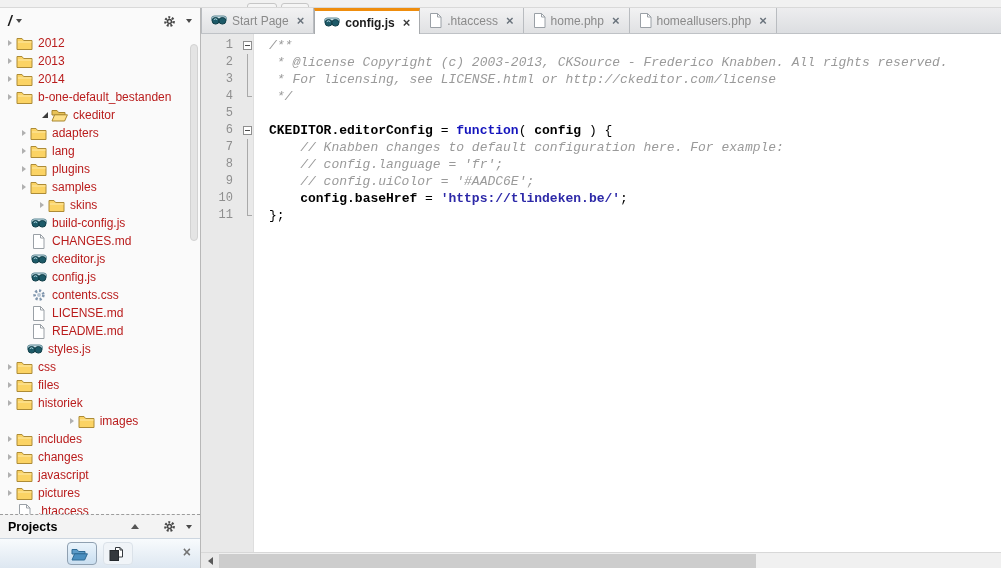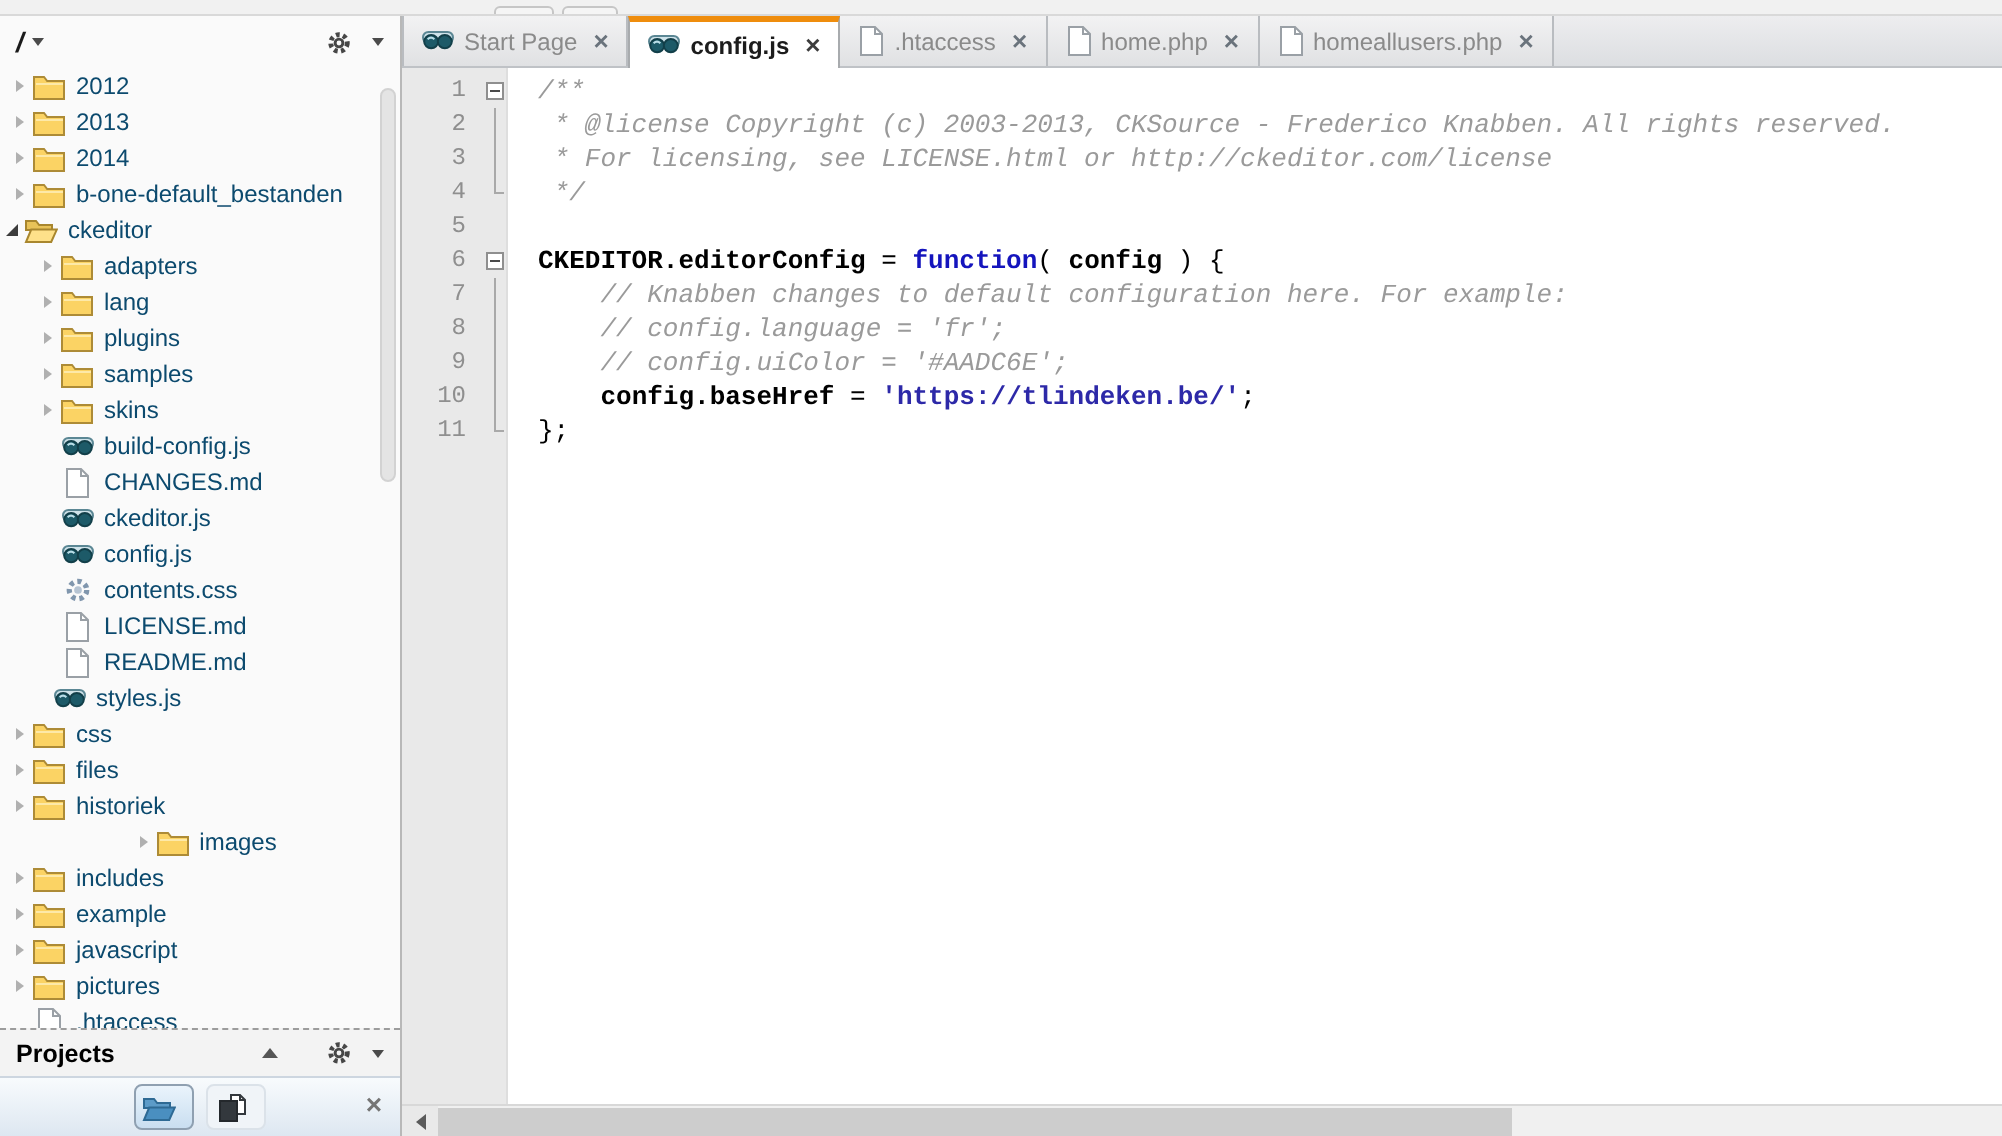--- a/index.html
+++ b/index.html
@@ -31,7 +31,7 @@
 
   .tree { flex:none; height:480px; overflow:hidden; position:relative; }
   .tree-row { height:18px; display:flex; align-items:center; font-size:12px;
-    color:#0c4a6e; white-space:nowrap; cursor:default; }
+    color:#b91c1c; white-space:nowrap; cursor:default; }
   .exp { width:12px; flex:none; display:flex; align-items:center; justify-content:center; }
   .exp-c { width:0; height:0; border-top:3.5px solid transparent;
     border-bottom:3.5px solid transparent; border-left:4.5px solid #b0b0b0; }

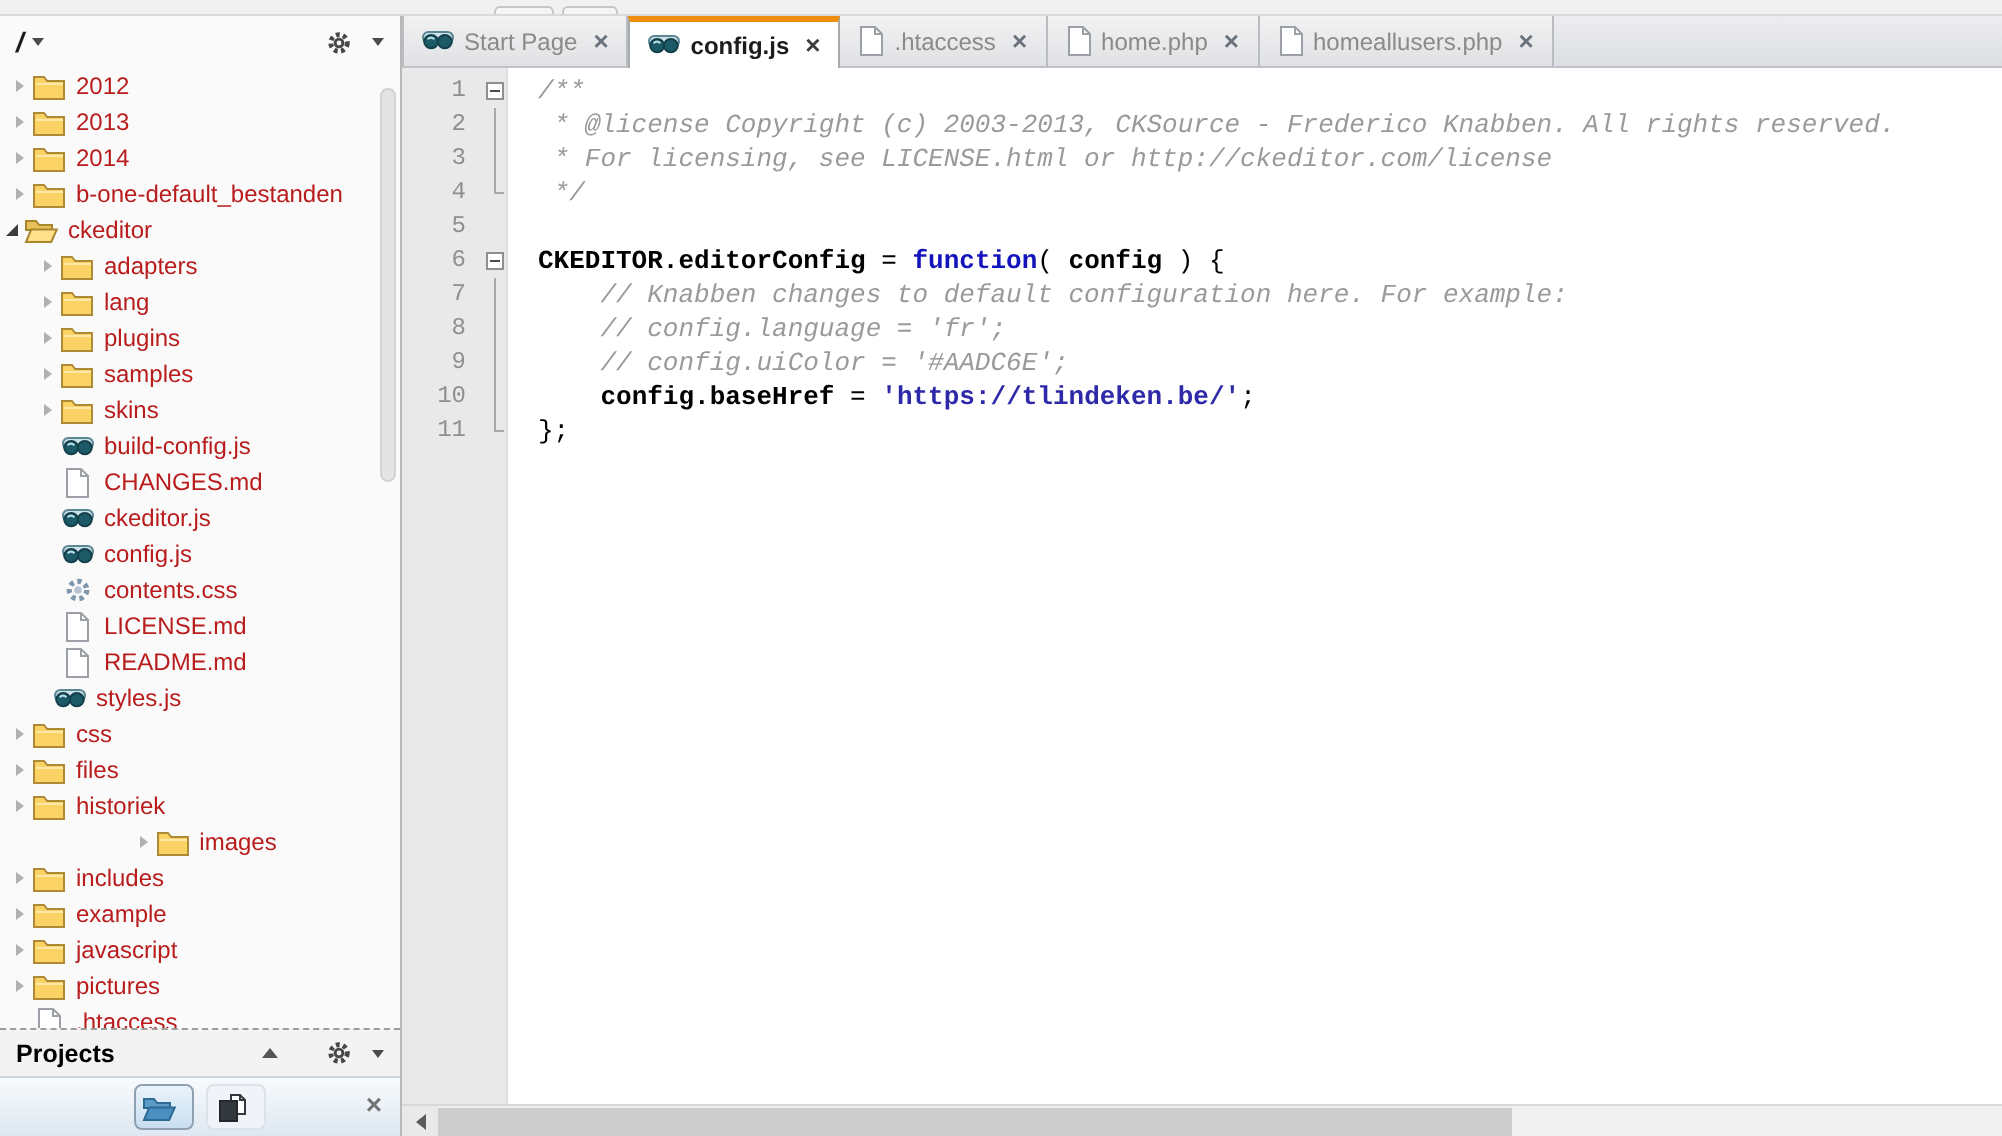--- a/index.html
+++ b/index.html
@@ -186,7 +186,7 @@
           </span>
           <span>b-one-default_bestanden</span>
         </div>
-        <div class="tree-row" style="padding-left: 0;">
+        <div class="tree-row" style="padding-left: 0; margin-left: 39px;">
           <span class="exp">
             <span class="exp-e"></span>
           </span>

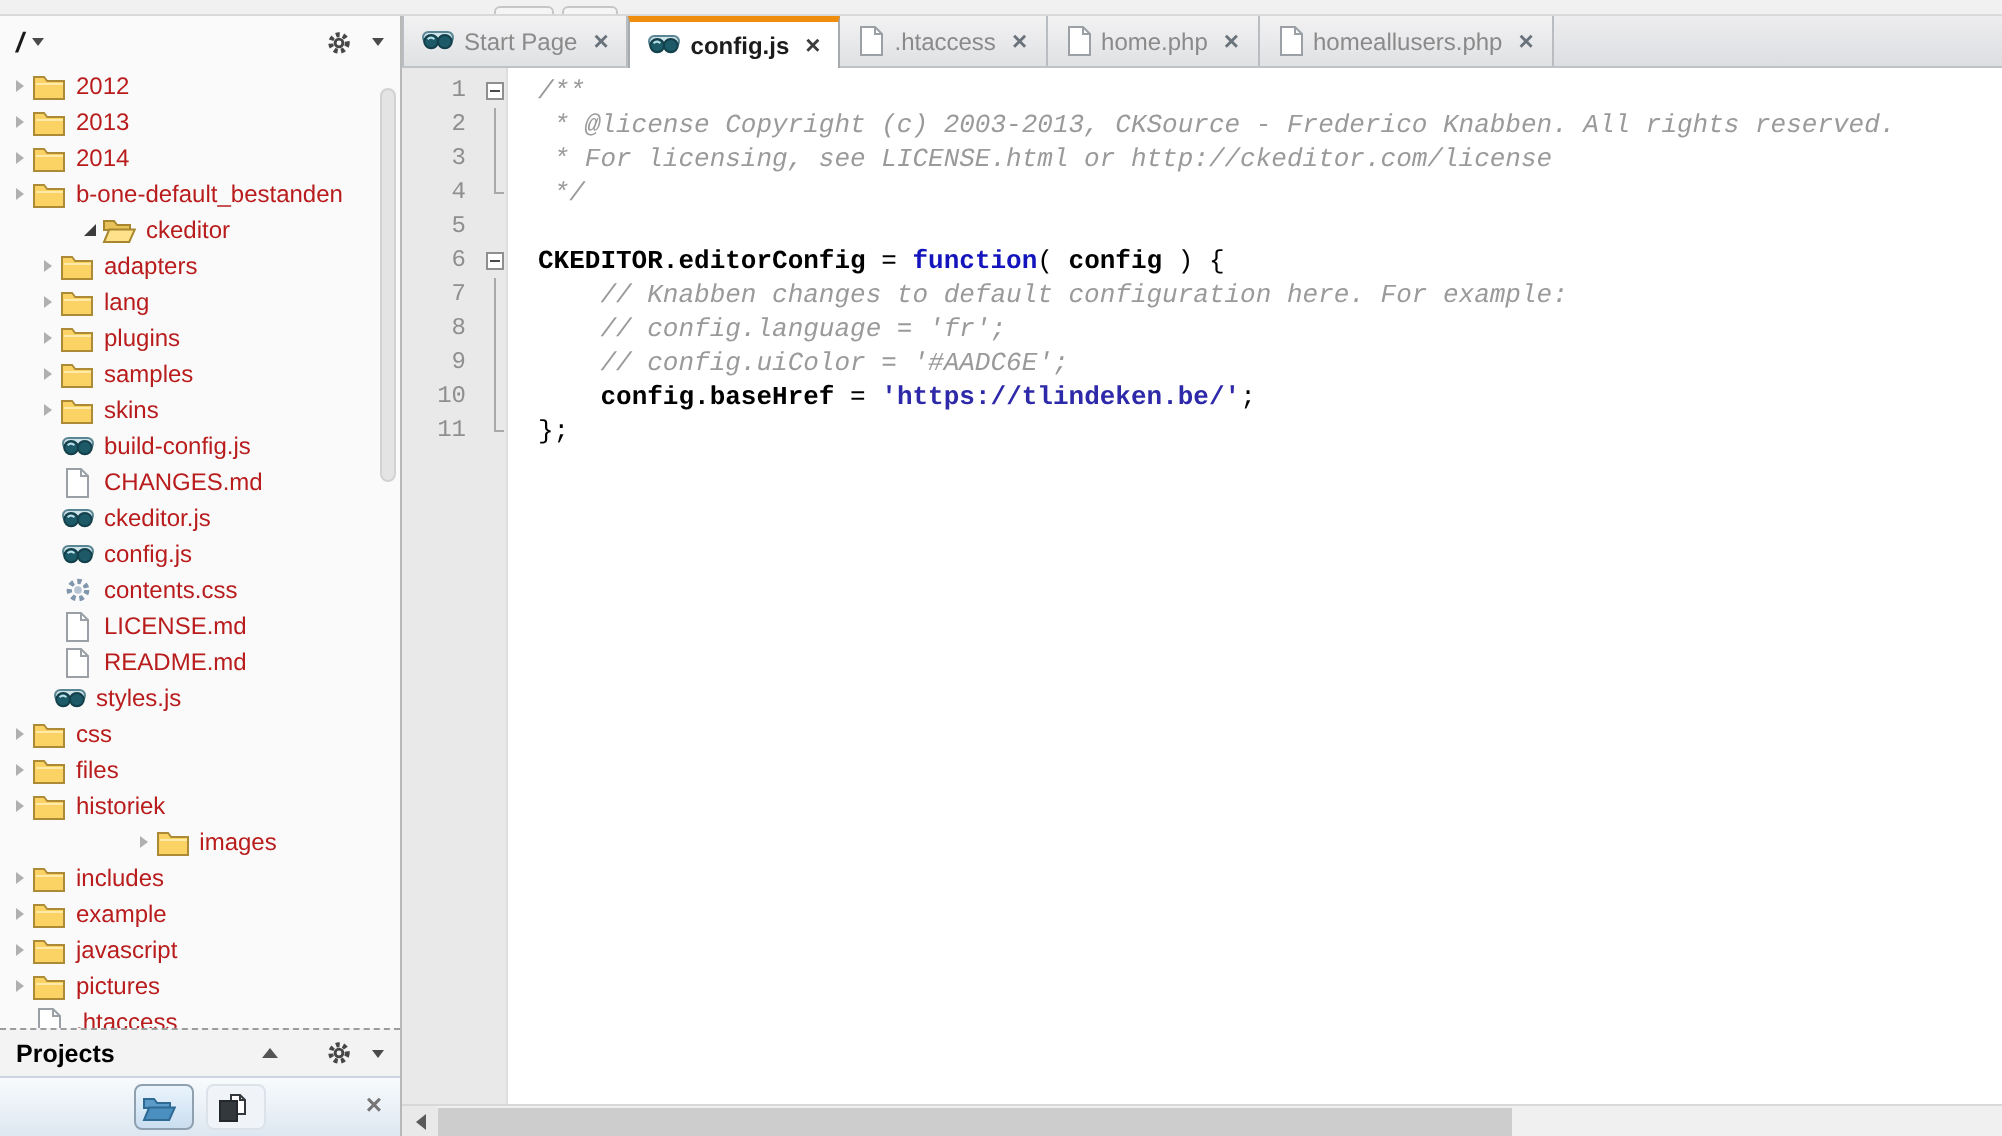--- a/index.html
+++ b/index.html
@@ -246,7 +246,7 @@
           </span>
           <span>samples</span>
         </div>
-        <div class="tree-row" style="padding-left: 18px; text-align: center;">
+        <div class="tree-row" style="padding-left: 36px; text-align: center;">
           <span class="exp">
             <span class="exp-c"></span>
           </span>

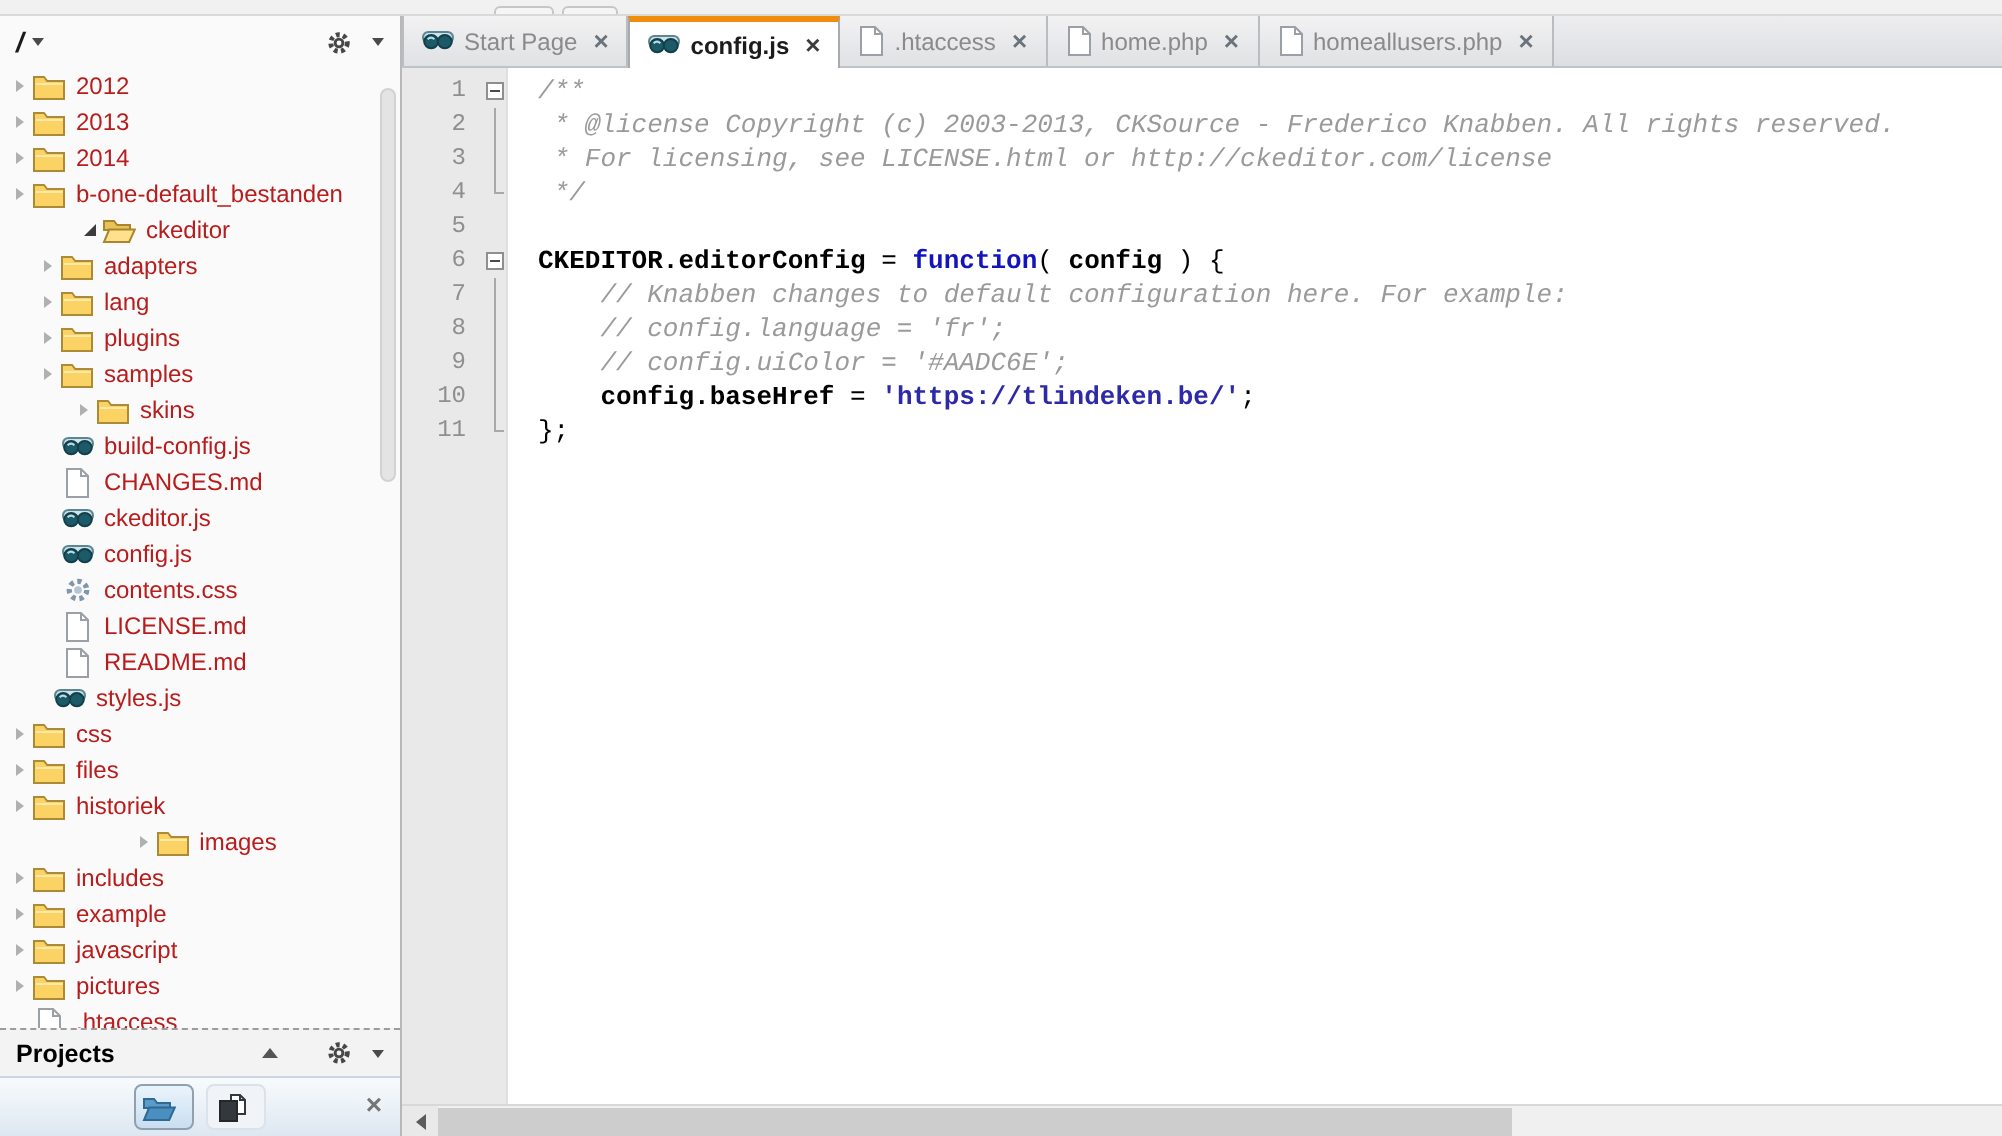--- a/index.html
+++ b/index.html
@@ -416,7 +416,7 @@
               <path d="M2 6h13.5" stroke="#fde9a8" fill="none"></path>
             </svg>
           </span>
-          <span>example</span>
+          <span>changes</span>
         </div>
         <div class="tree-row" style="padding-left: 4px;">
           <span class="exp">

